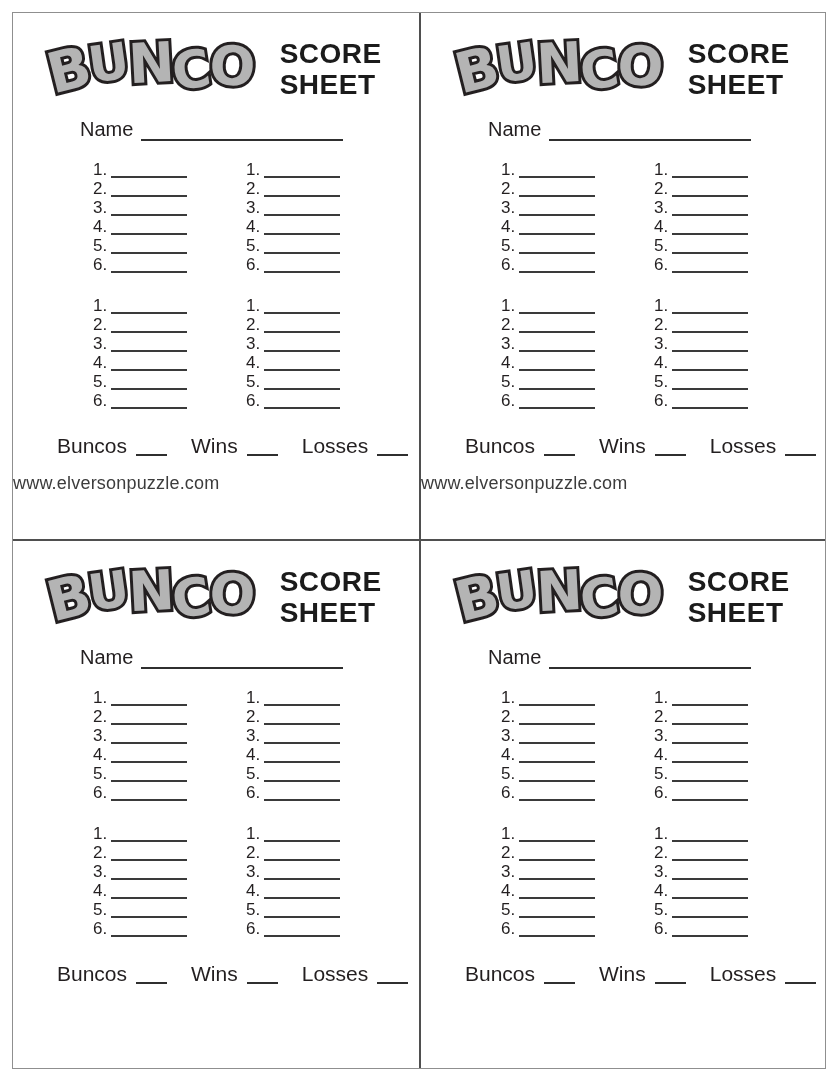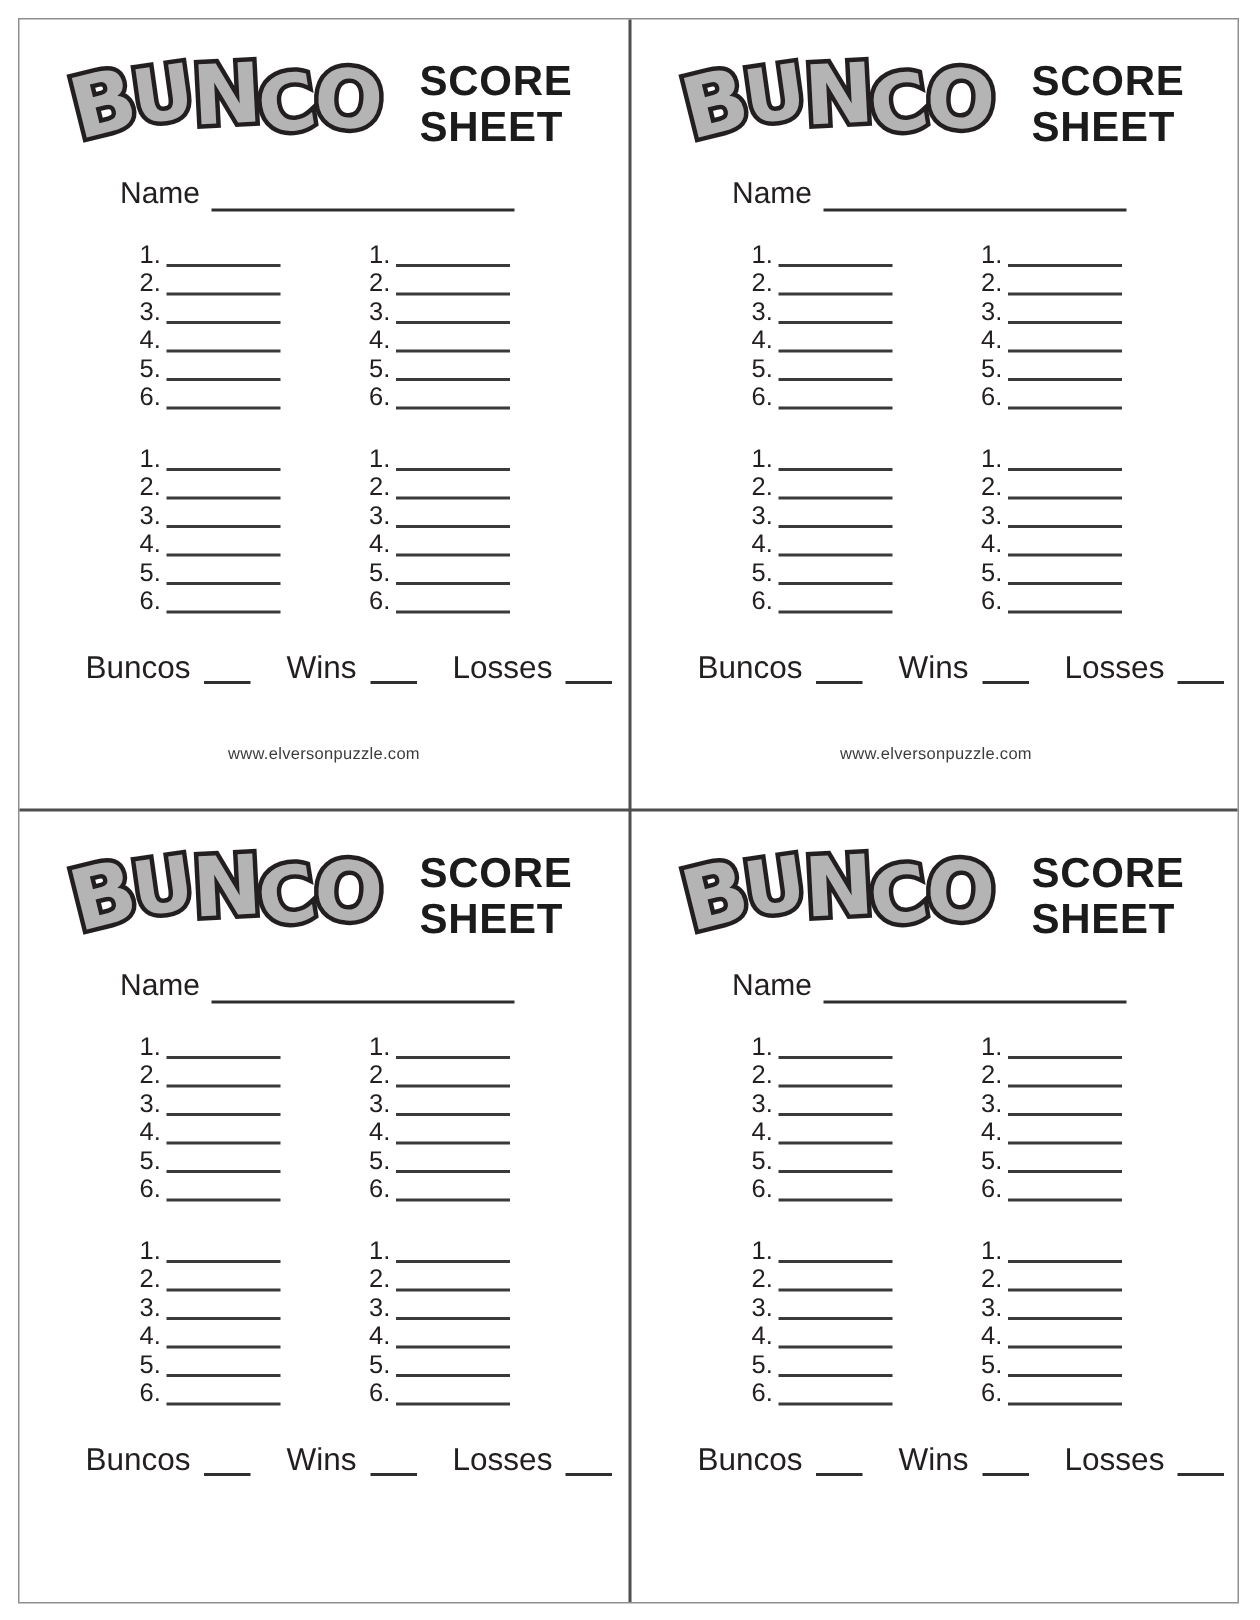--- a/index.html
+++ b/index.html
@@ -92,8 +92,8 @@
 
   
   .site-url {
-    position: absolute; left: 0; top: 484px; width: 100%;
-    text-align: center; font-size: 11px; color: #3c3c3c;
+    position: absolute; left: 0; top: 460px; width: 100%;
+    text-align: left; font-size: 18px; color: #3c3c3c;
     letter-spacing: 0.2px;
   }
 </style>

